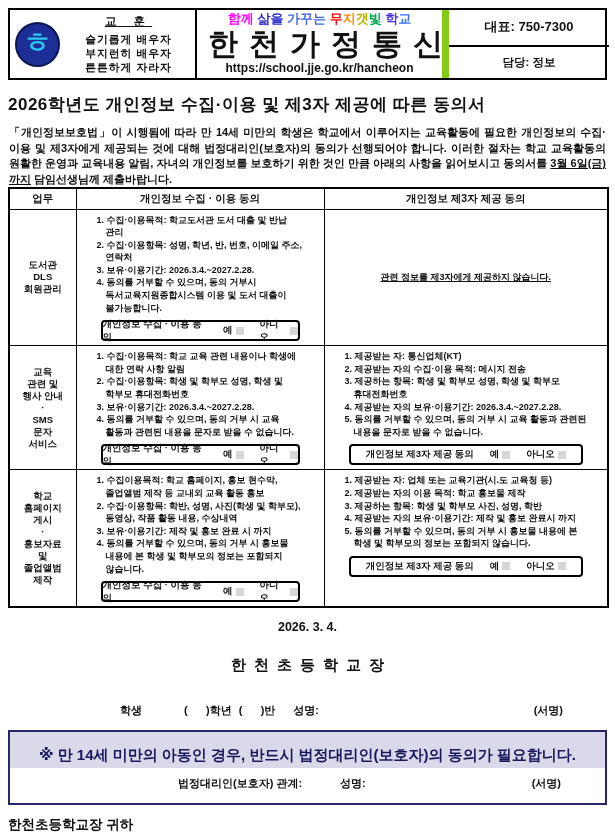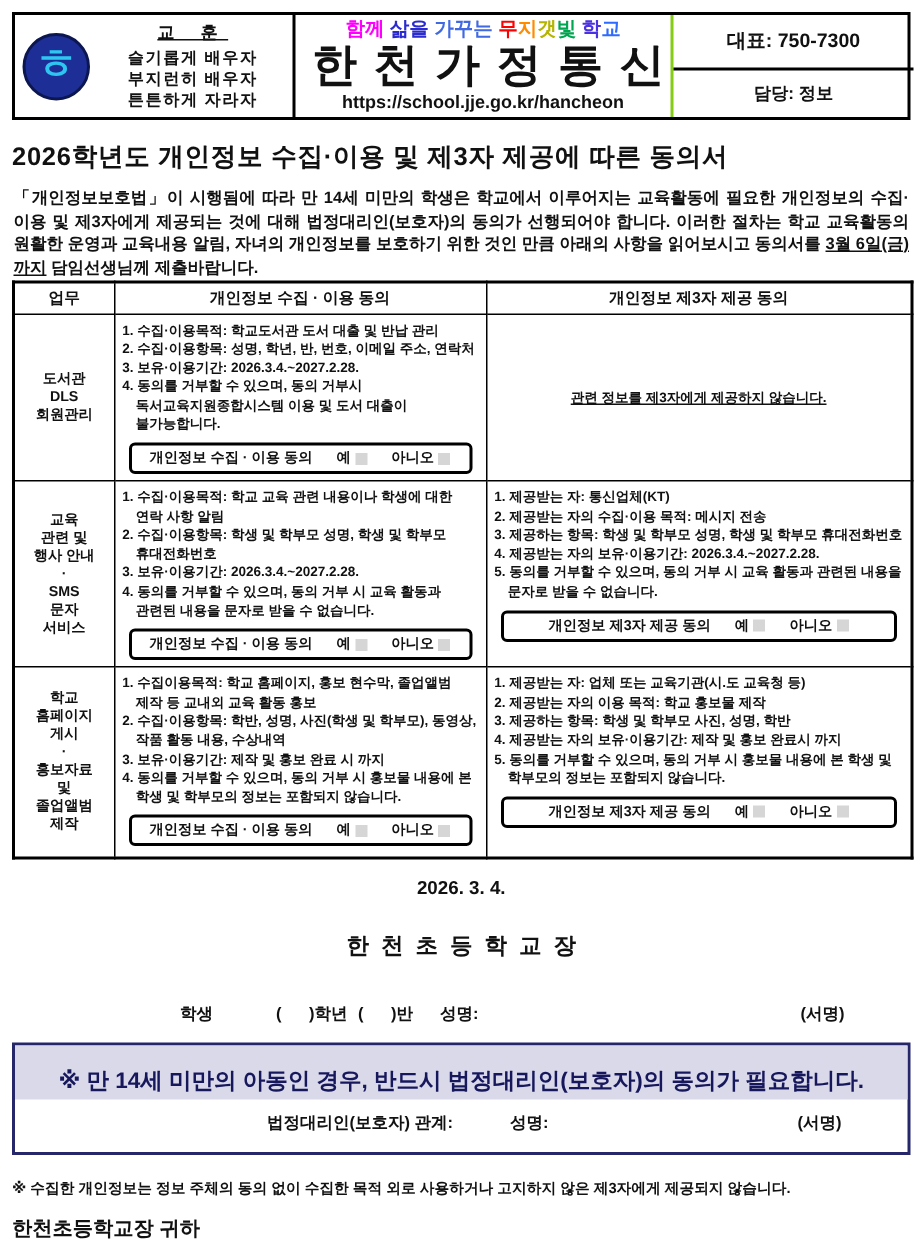--- a/index.html
+++ b/index.html
@@ -14,7 +14,7 @@
   .motto{flex:1;text-align:center;font-weight:bold;}
   .motto-title{font-size:11.5px;text-decoration:underline;letter-spacing:7px;margin-bottom:3px;}
   .motto-line{font-size:10.8px;letter-spacing:1px;line-height:14px;}
-  .m-center{border-left:2px solid #000;border-right:2px solid #84cc16;text-align:center;display:flex;flex-direction:column;overflow:hidden;}
+  .m-center{border-left:2px solid #000;border-right:7px solid #84cc16;text-align:center;display:flex;flex-direction:column;overflow:hidden;}
   .slogan{font-size:13px;font-weight:bold;line-height:15px;margin-top:1px;white-space:nowrap;}
   .school-title{font-size:30px;font-weight:bold;letter-spacing:11px;line-height:35px;text-indent:11px;white-space:nowrap;}
   .school-url{font-size:12px;font-weight:bold;line-height:15px;text-align:center;}

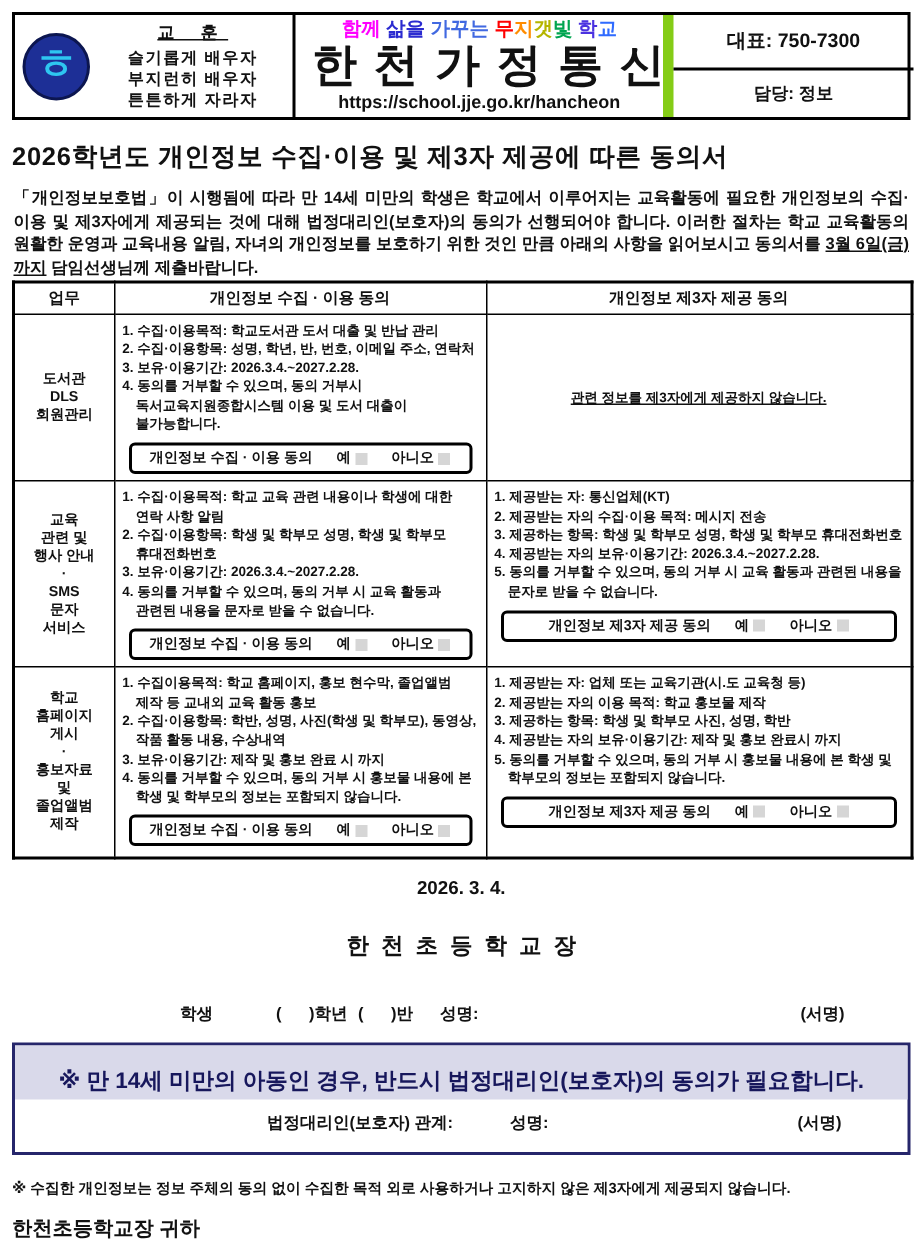--- a/index.html
+++ b/index.html
@@ -32,7 +32,7 @@
   .consent-table th,.consent-table td{border:1px solid #000;box-sizing:border-box;}
   .consent-table th{font-size:10.5px;font-weight:bold;height:21px;padding:1px;}
   td.task{text-align:center;font-weight:bold;font-size:9.5px;line-height:12px;vertical-align:middle;padding:2px;}
-  td.content{vertical-align:top;padding:4px 5px 3px;}
+  td.content{vertical-align:top;padding:4px 20px 3px;}
   td.mid{vertical-align:middle;text-align:center;text-decoration:underline;}
   .item{font-size:9px;line-height:12.6px;padding-left:9px;text-indent:-9px;font-weight:600;word-break:keep-all;}
   .consent-box{border:2px solid #000;border-radius:4px;margin:6px 4px 1px;height:17px;display:flex;align-items:center;justify-content:center;gap:16px;font-size:9.5px;font-weight:bold;}

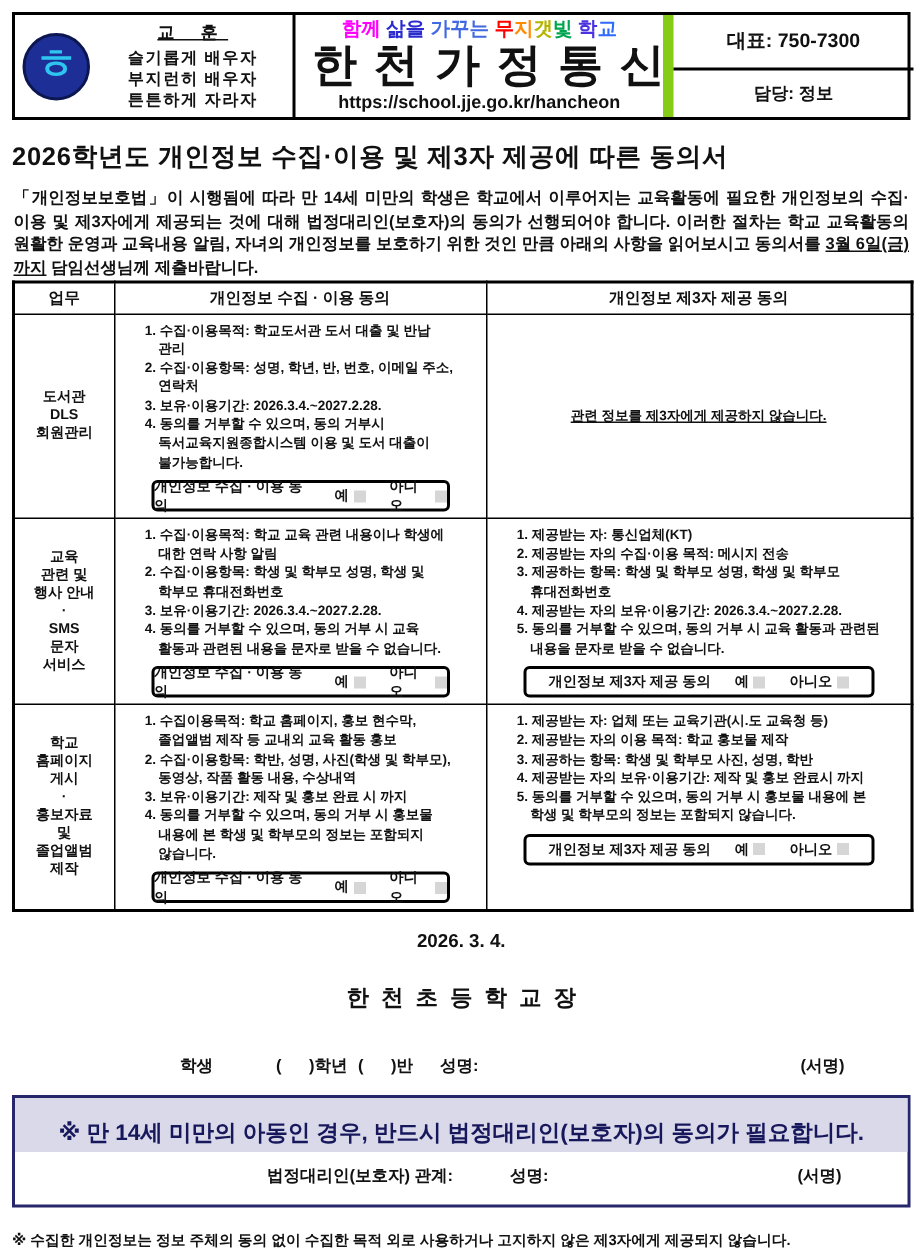--- a/index.html
+++ b/index.html
@@ -245,7 +245,6 @@
     </div>
   </div>
 
-  <div class="footnote">※ 수집한 개인정보는 정보 주체의 동의 없이 수집한 목적 외로 사용하거나 고지하지 않은 제3자에게 제공되지 않습니다.</div>
   <div class="addressee">한천초등학교장 귀하</div>
 
 </div>

